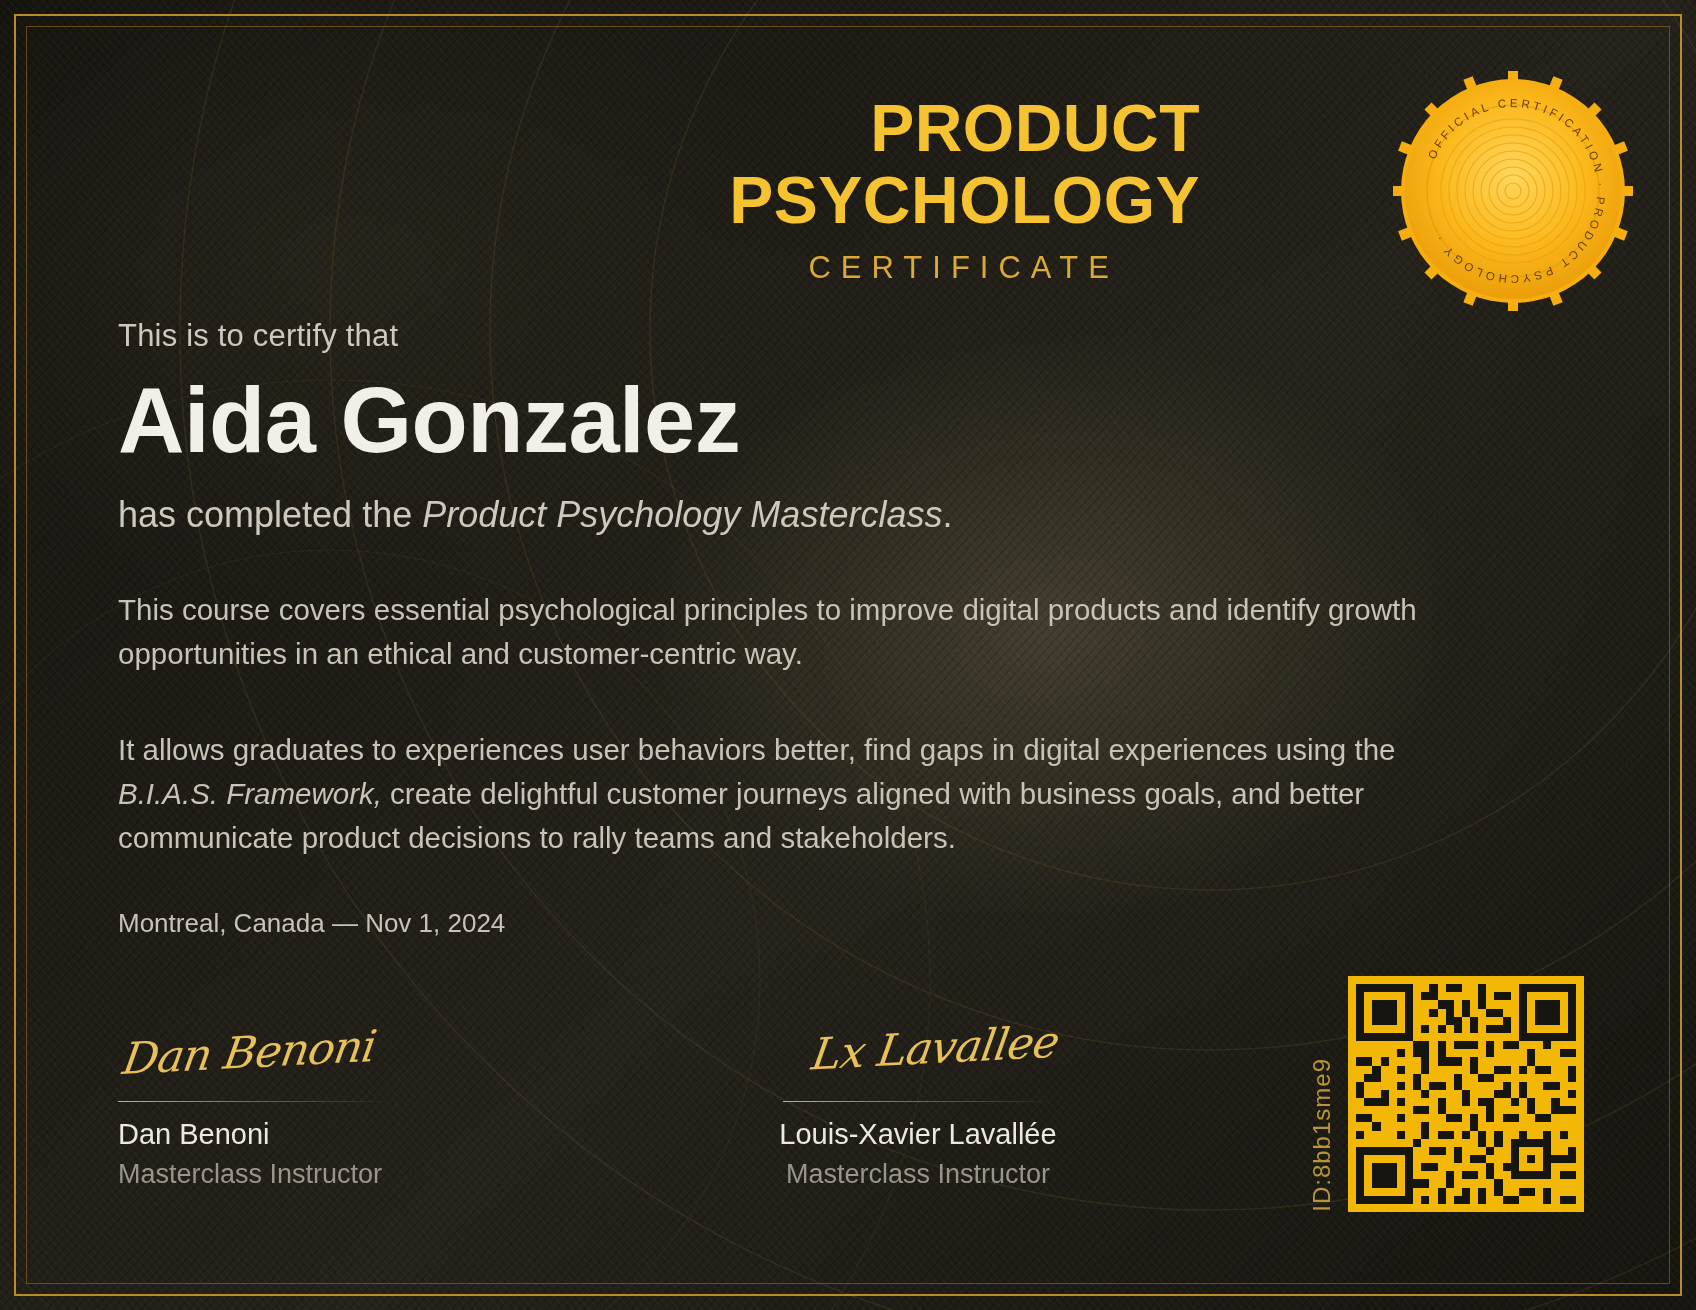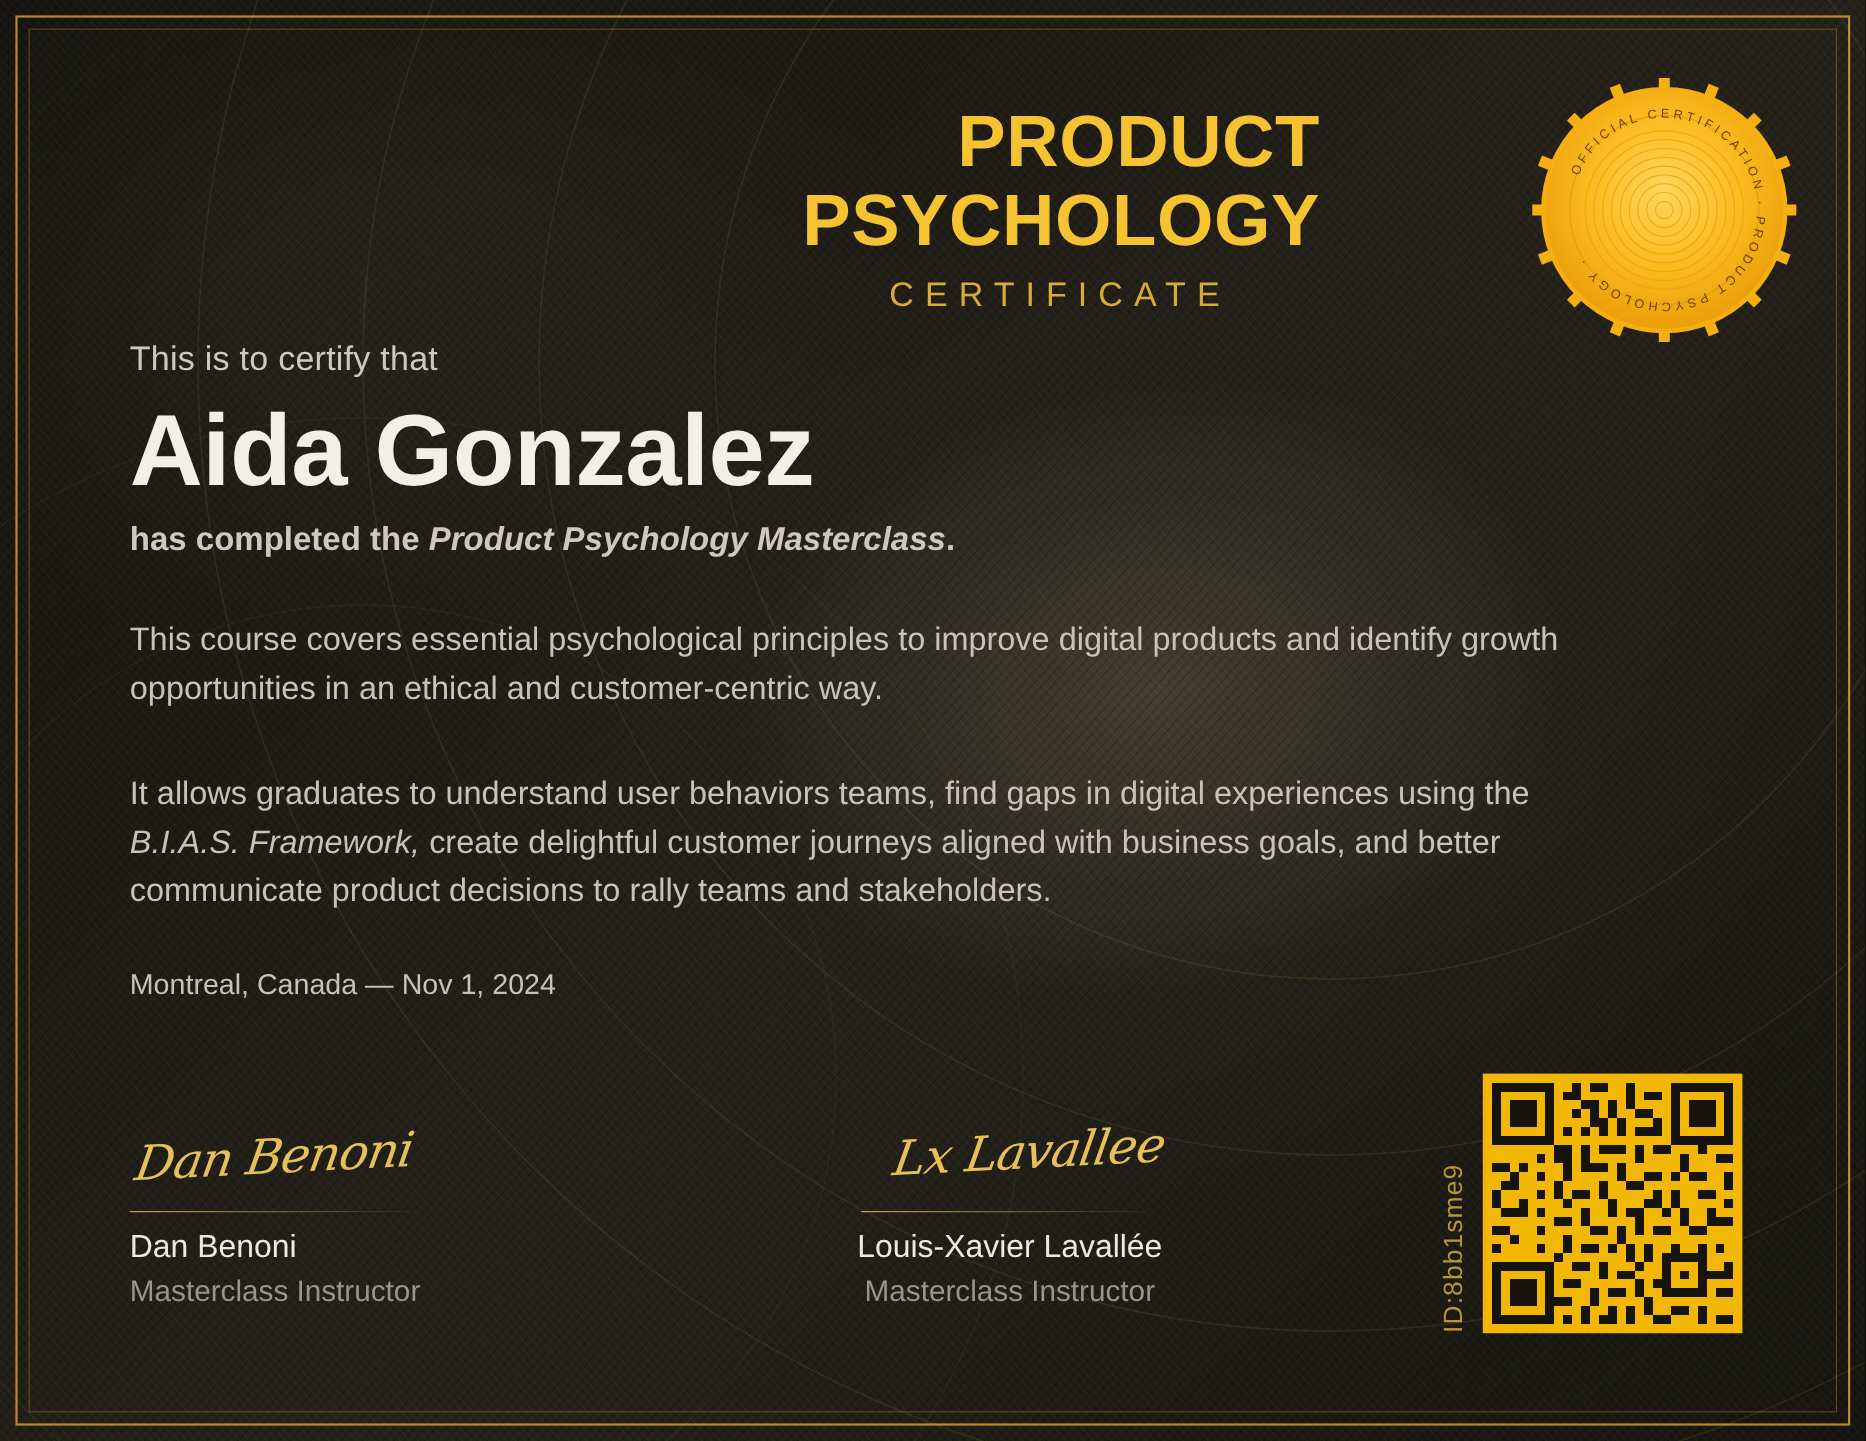--- a/index.html
+++ b/index.html
@@ -103,7 +103,7 @@
     position: absolute;
     left: 118px;
     right: 118px;
-    top: 308px;
+    top: 318px;
   }
   .certify-line {
     font-size: 31px;

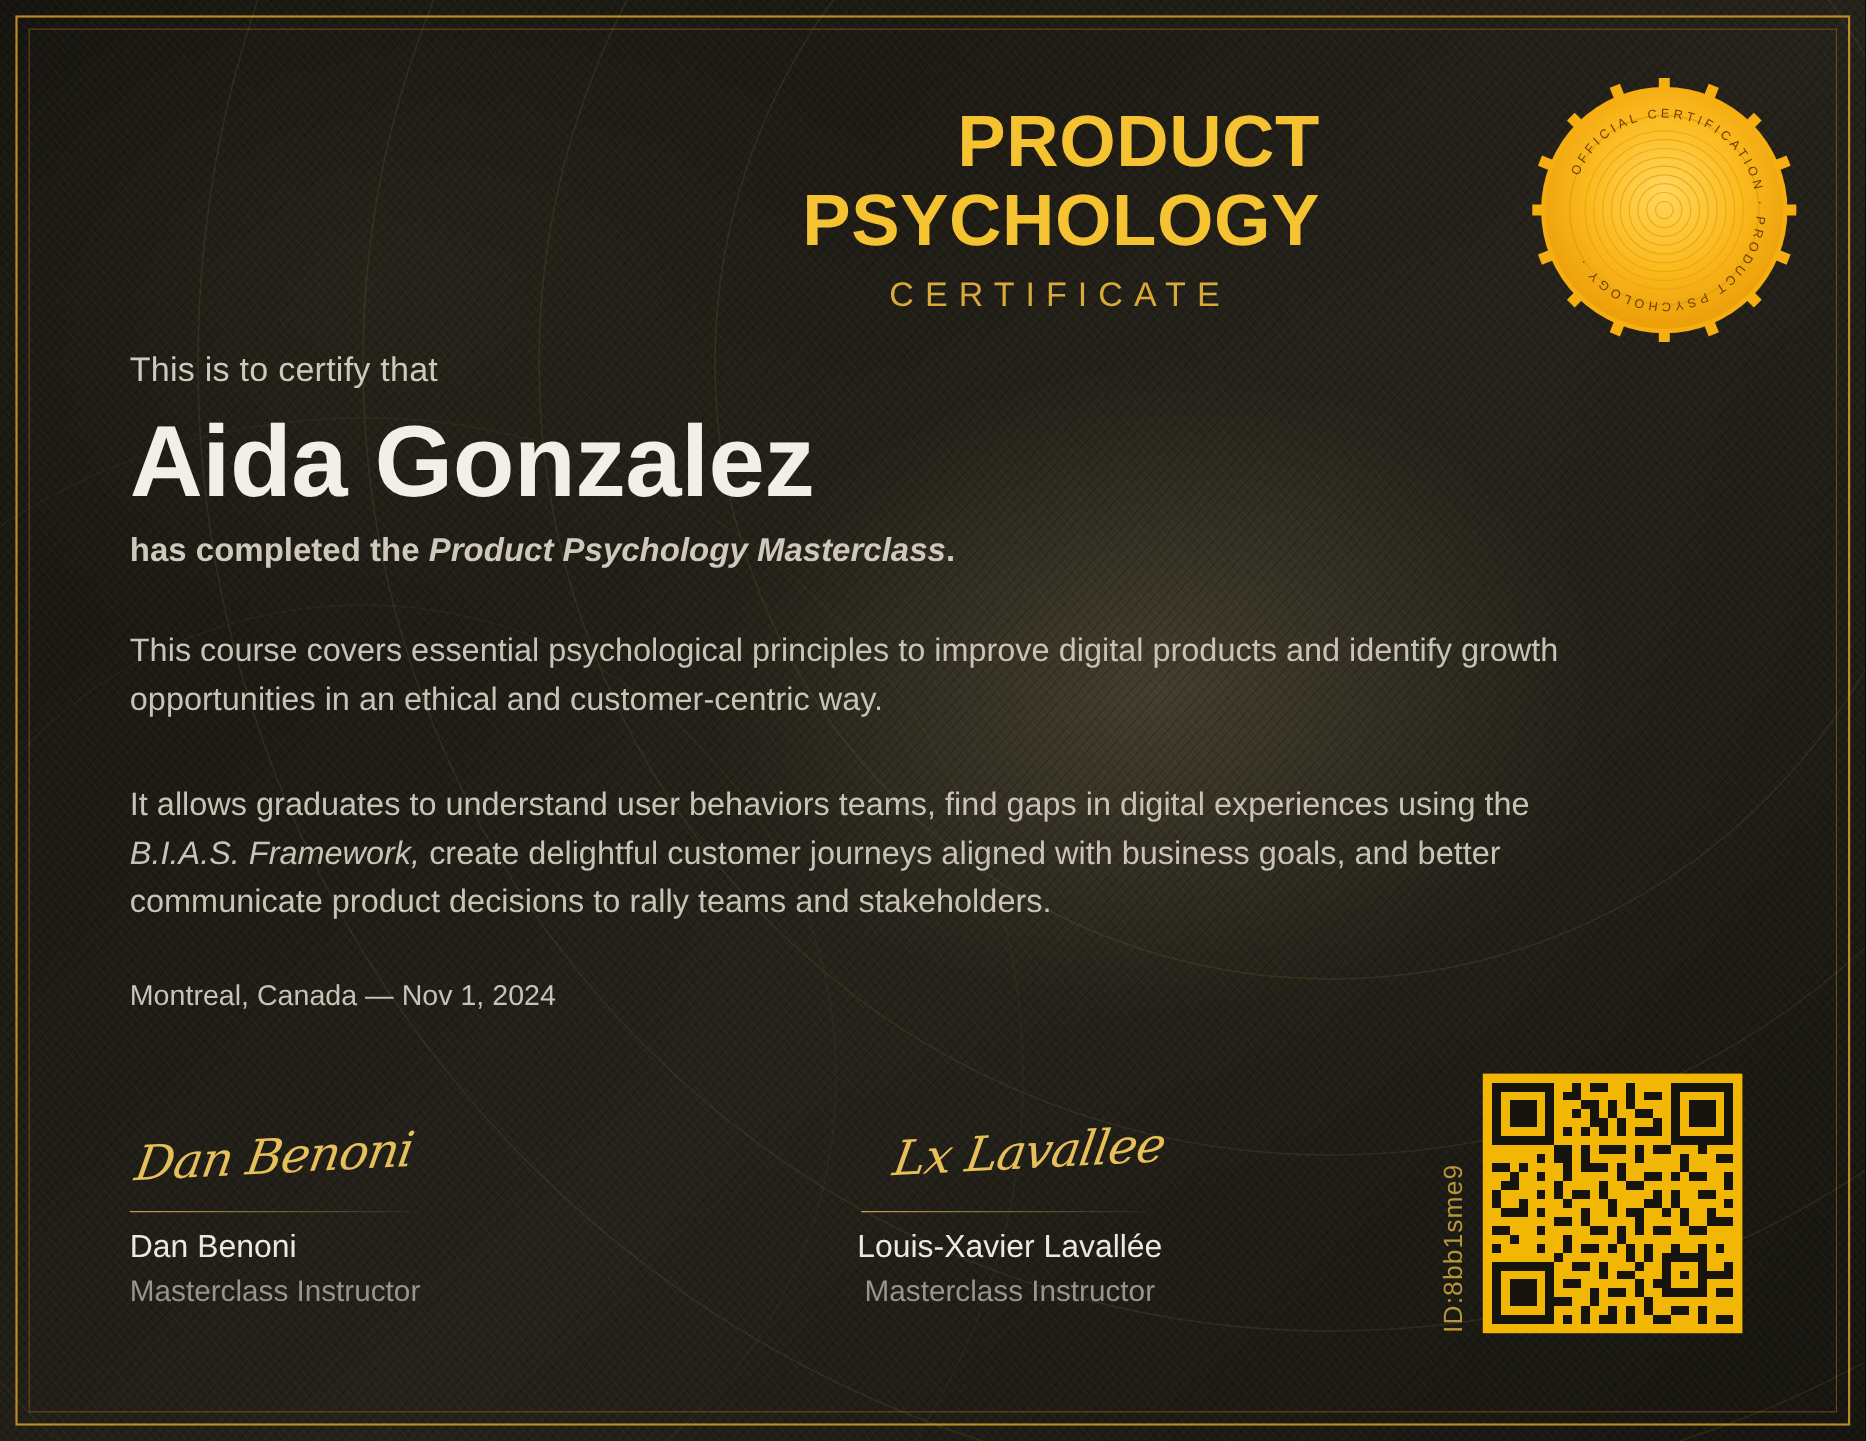--- a/index.html
+++ b/index.html
@@ -119,10 +119,9 @@
     letter-spacing: -0.5px;
   }
   .completed-line {
-    margin-top: 14px;
-    font-size: 30px;
+    margin-top: 24px;
+    font-size: 36px;
     color: #CFC9BD;
-    font-weight: bold;
   }
   .completed-line i { font-style: italic; }
 

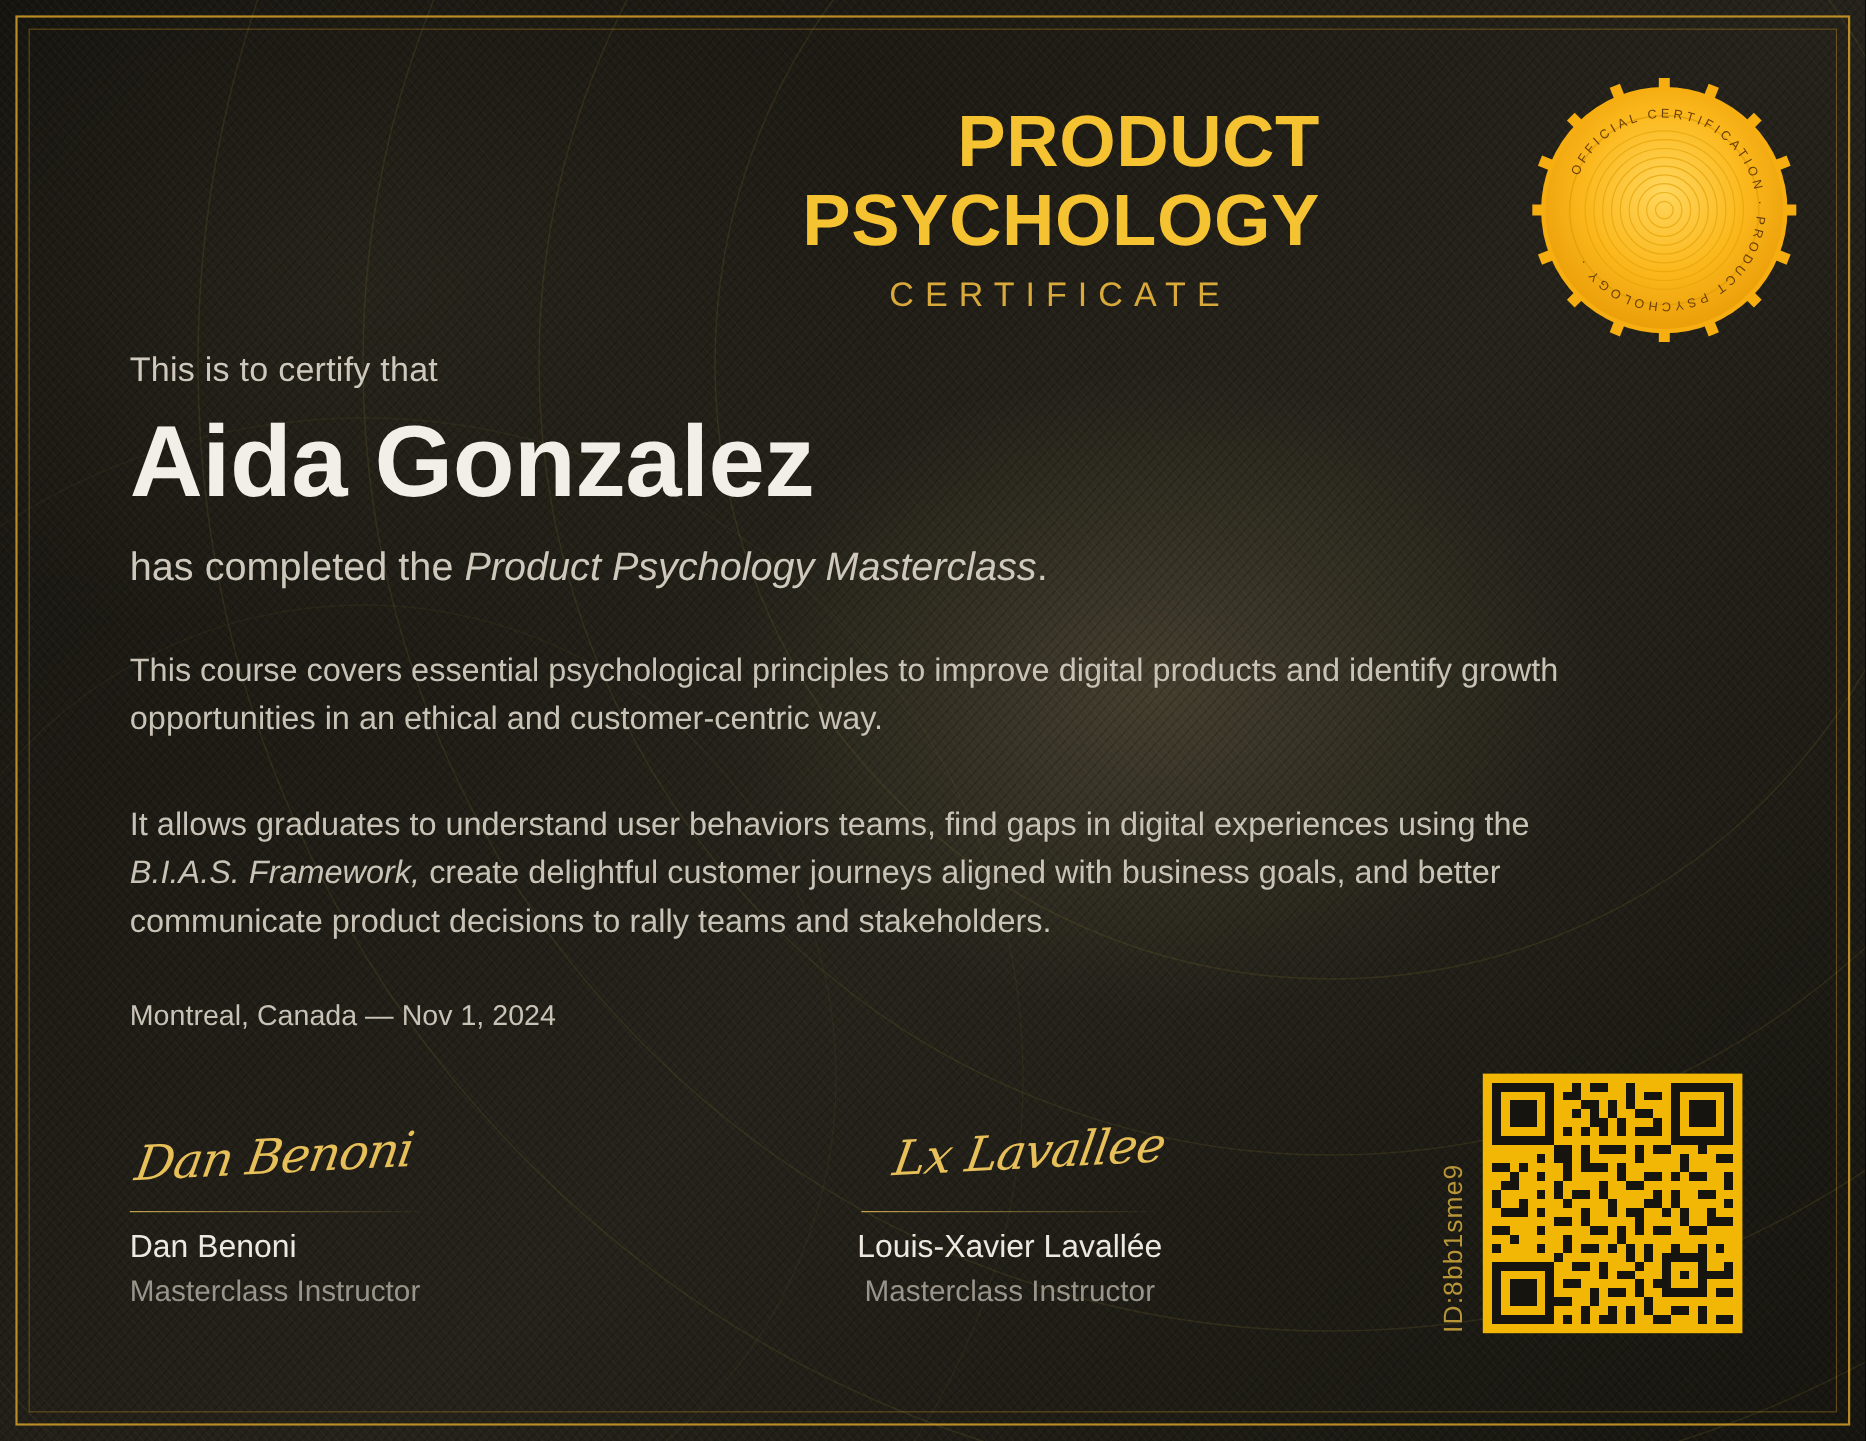--- a/index.html
+++ b/index.html
@@ -290,7 +290,7 @@
 
     <div class="para">This course covers essential psychological principles to improve digital products and identify growth opportunities in an ethical and customer-centric way.</div>
 
-    <div class="para"><span>It allows graduates to understand user behaviors teams, find gaps in digital experiences using the </span><i>B.I.A.S. Framework,</i><span> create delightful customer journeys aligned with business goals, and better communicate product decisions to rally teams and stakeholders.</span></div>
+    <div class="para"><span>It allows graduates to experiences user behaviors better, find gaps in digital experiences using the </span><i>B.I.A.S. Framework,</i><span> create delightful customer journeys aligned with business goals, and better communicate product decisions to rally teams and stakeholders.</span></div>
 
     <div class="place-date">Montreal, Canada — Nov 1, 2024</div>
   </div>

